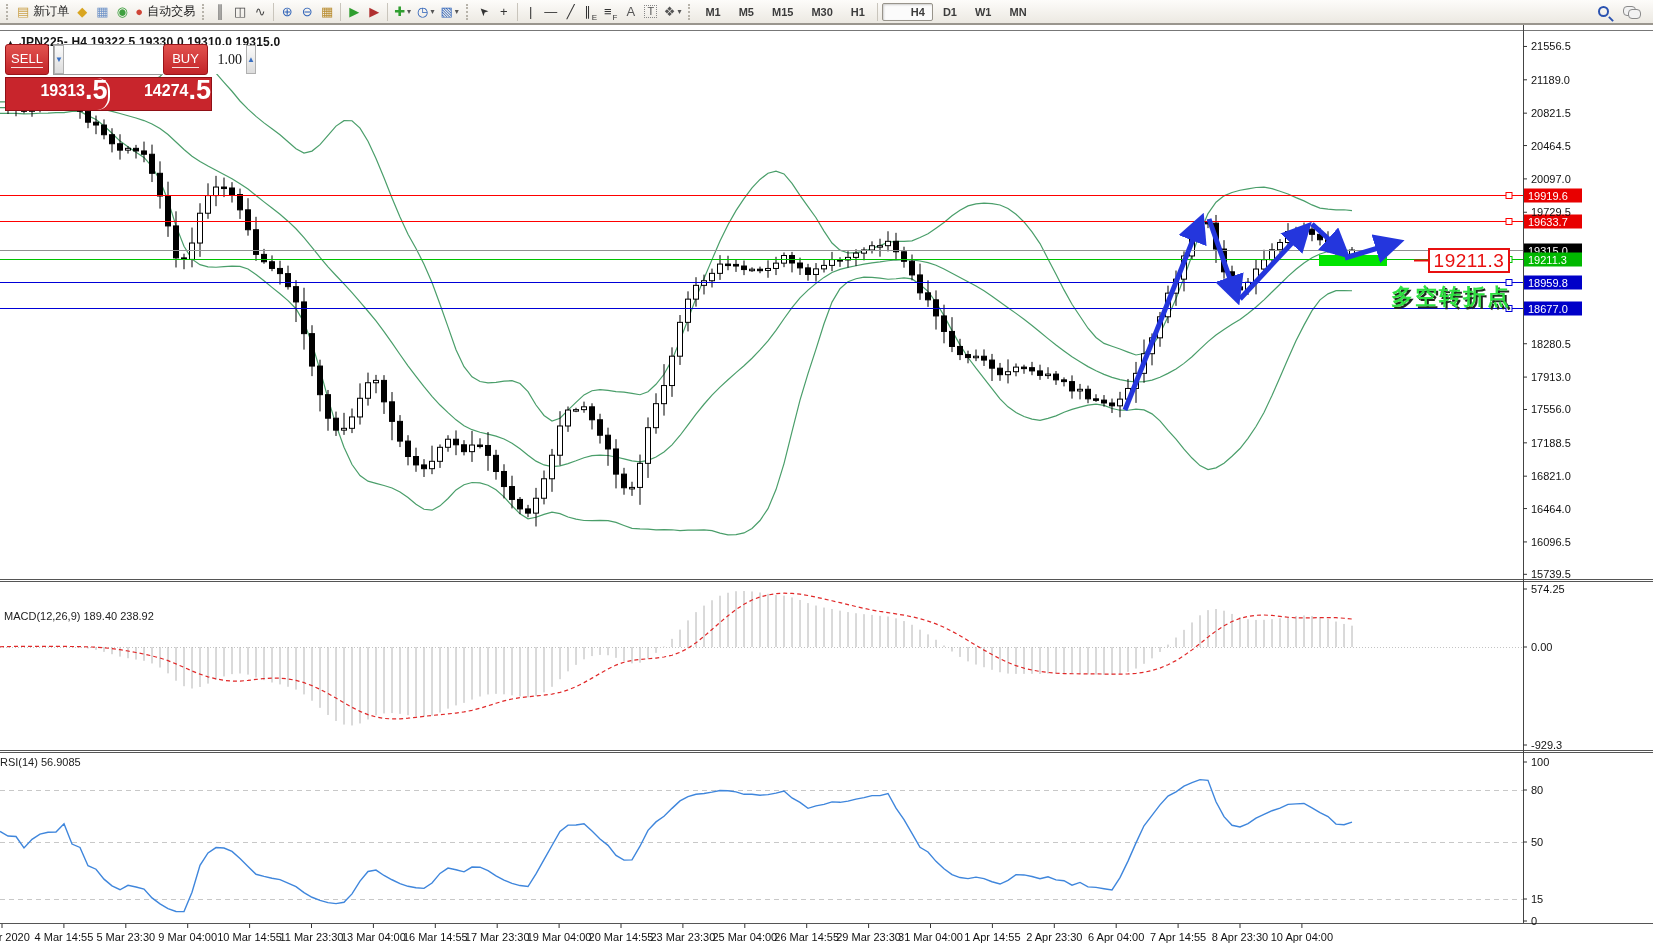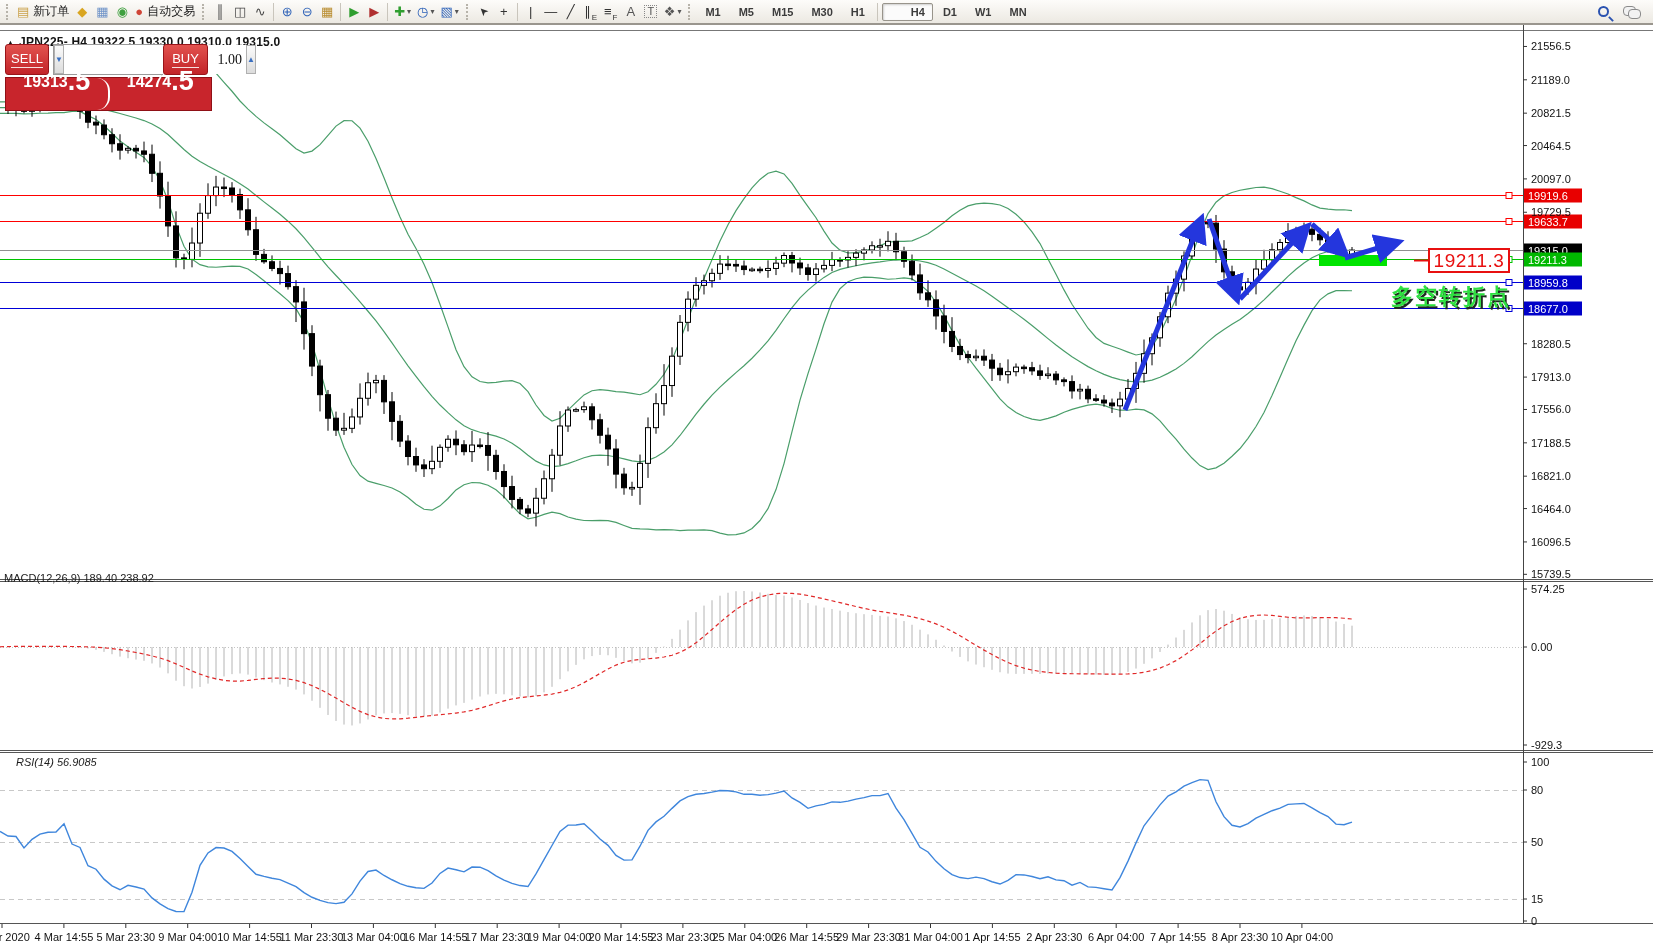--- a/index.html
+++ b/index.html
@@ -54,8 +54,8 @@
     padding-right:4px; font-family:Liberation Serif, serif; }
   .tp-row2 { position:absolute; left:0; top:33px; width:207px; height:34px; background:#c8252c;
     border:1px solid #8f1016; display:flex; }
-  .px-half { flex:1; color:#fff; display:flex; align-items:flex-end; justify-content:center;
-    padding-bottom:15px;border-radius:13px; }
+  .px-half { flex:1; color:#fff; display:flex; align-items:flex-end; justify-content:flex-end;
+    padding-bottom:6px;border-radius:13px; }
   .px-half.left { border-right:2px solid #fff; }
   .px-main { font-size:16px; font-weight:bold; line-height:1.55; }
   .px-big  { font-size:27px; font-weight:bold; line-height:1; }

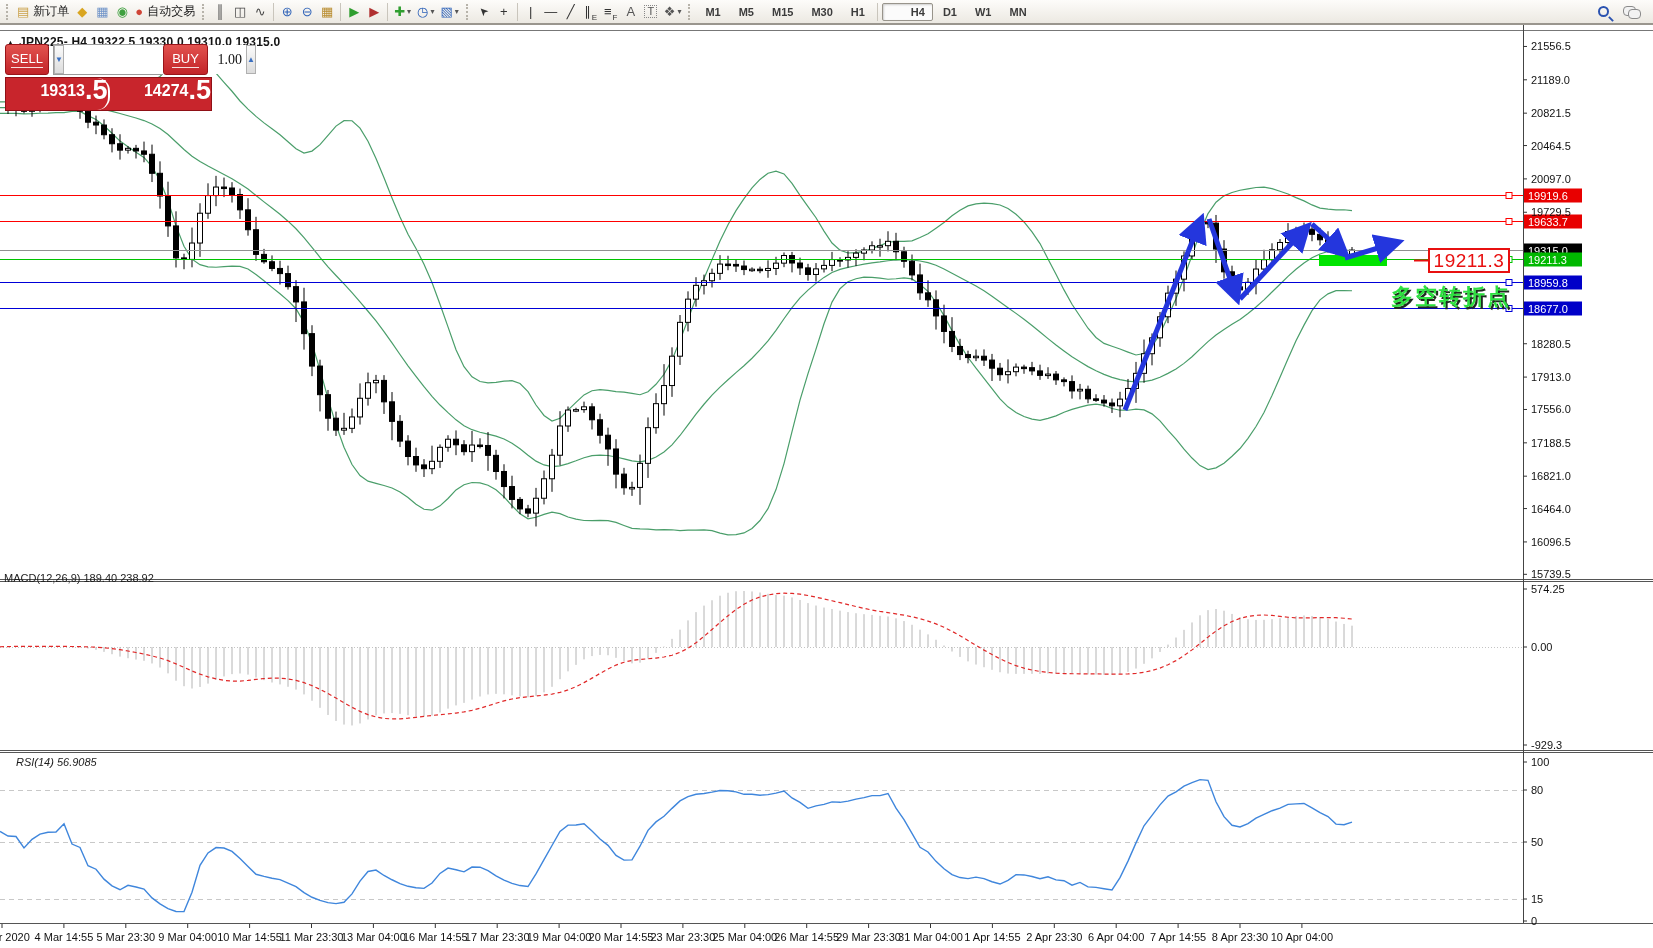--- a/index.html
+++ b/index.html
@@ -887,7 +887,7 @@
     </div>
   </div>
 
-  <div class="pane-label" style="left:4px; top:572px;">MACD(12,26,9) 189.40 238.92</div>
+  <div class="pane-label" style="left:4px; top:610px;">MACD(12,26,9) 189.40 238.92</div>
   <div class="pane-label" style="left:16px; top:756px;font-style:italic;">RSI(14) 56.9085</div>
 
   <div class="callout">19211.3</div>

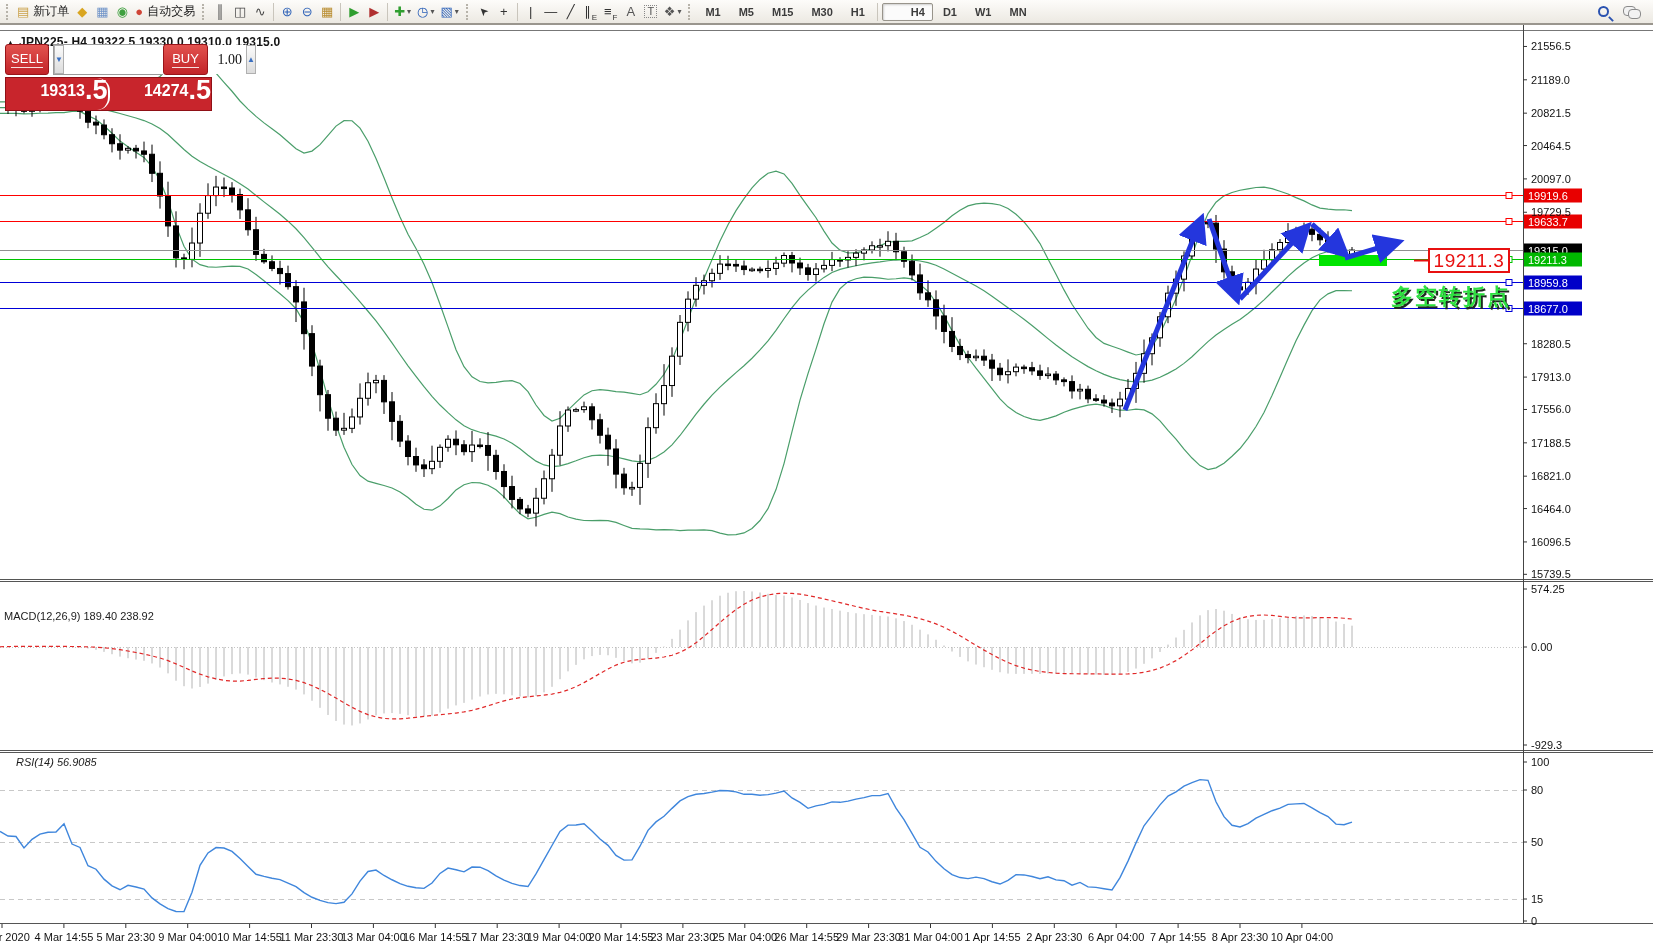--- a/index.html
+++ b/index.html
@@ -888,7 +888,7 @@
   </div>
 
   <div class="pane-label" style="left:4px; top:610px;">MACD(12,26,9) 189.40 238.92</div>
-  <div class="pane-label" style="left:16px; top:756px;font-style:italic;">RSI(14) 56.9085</div>
+  <div class="pane-label" style="left:0; top:756px;">RSI(14) 56.9085</div>
 
   <div class="callout">19211.3</div>
   <div class="turning-point">多空转折点</div>

